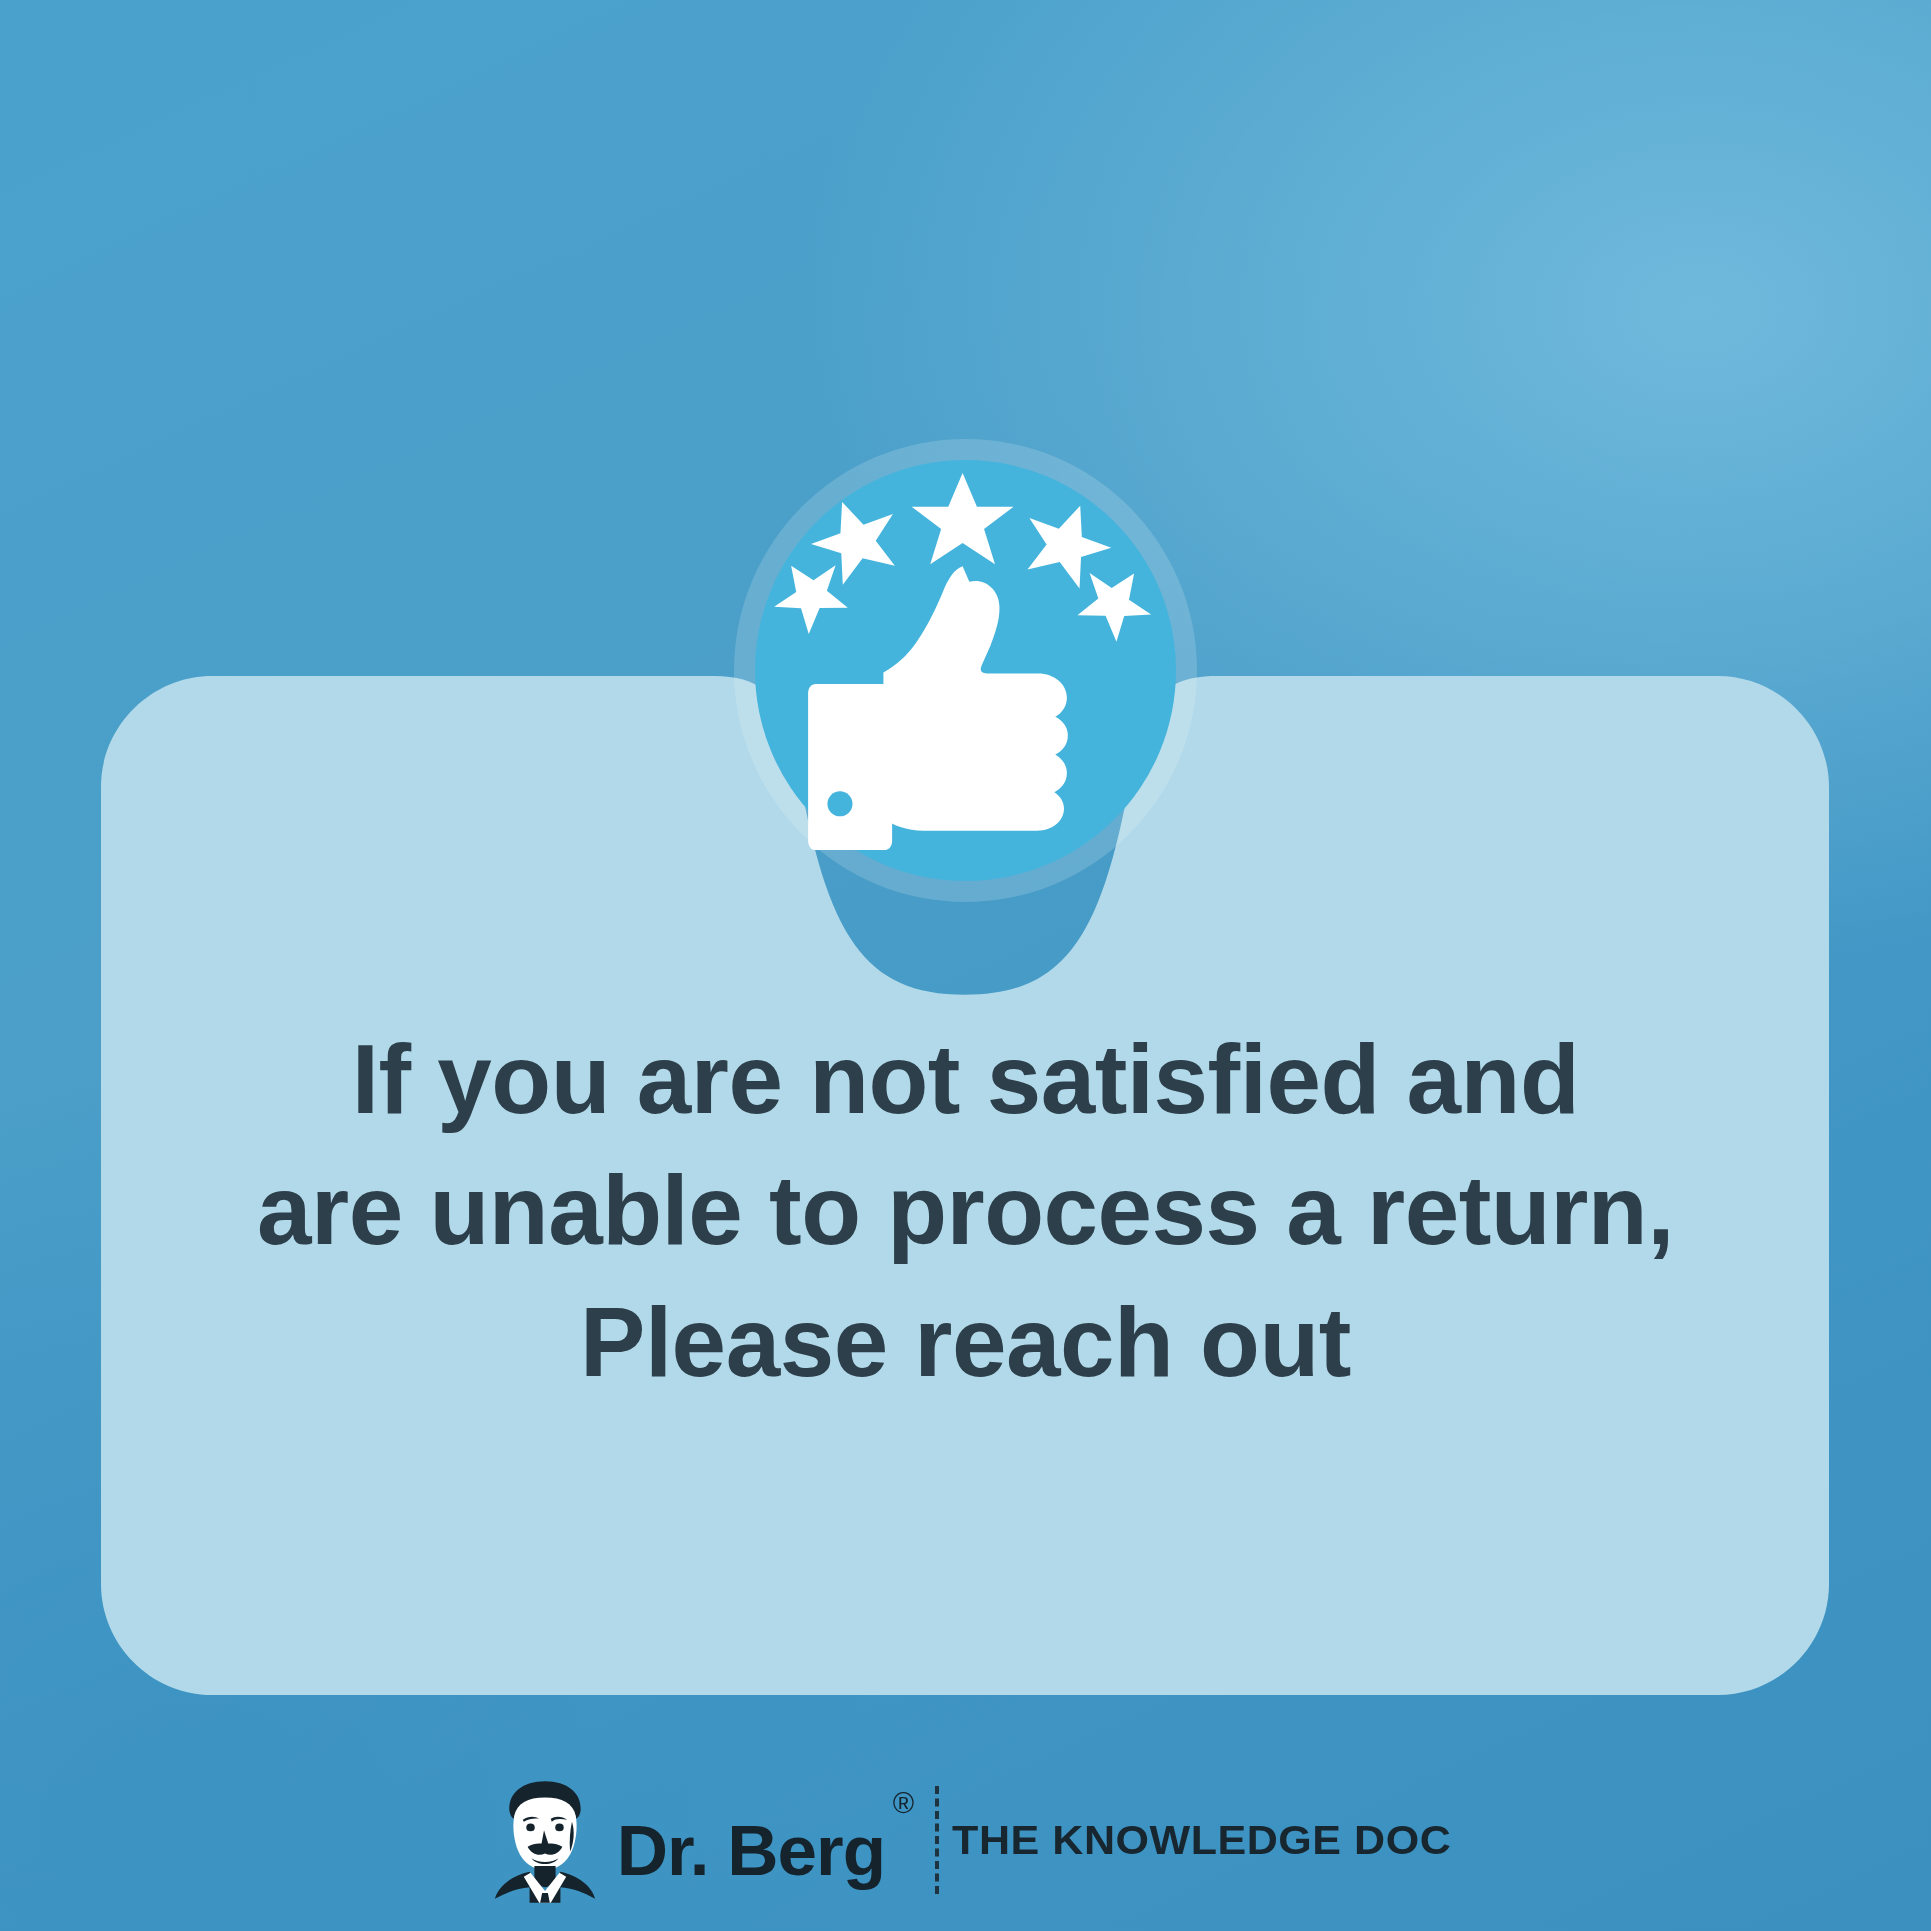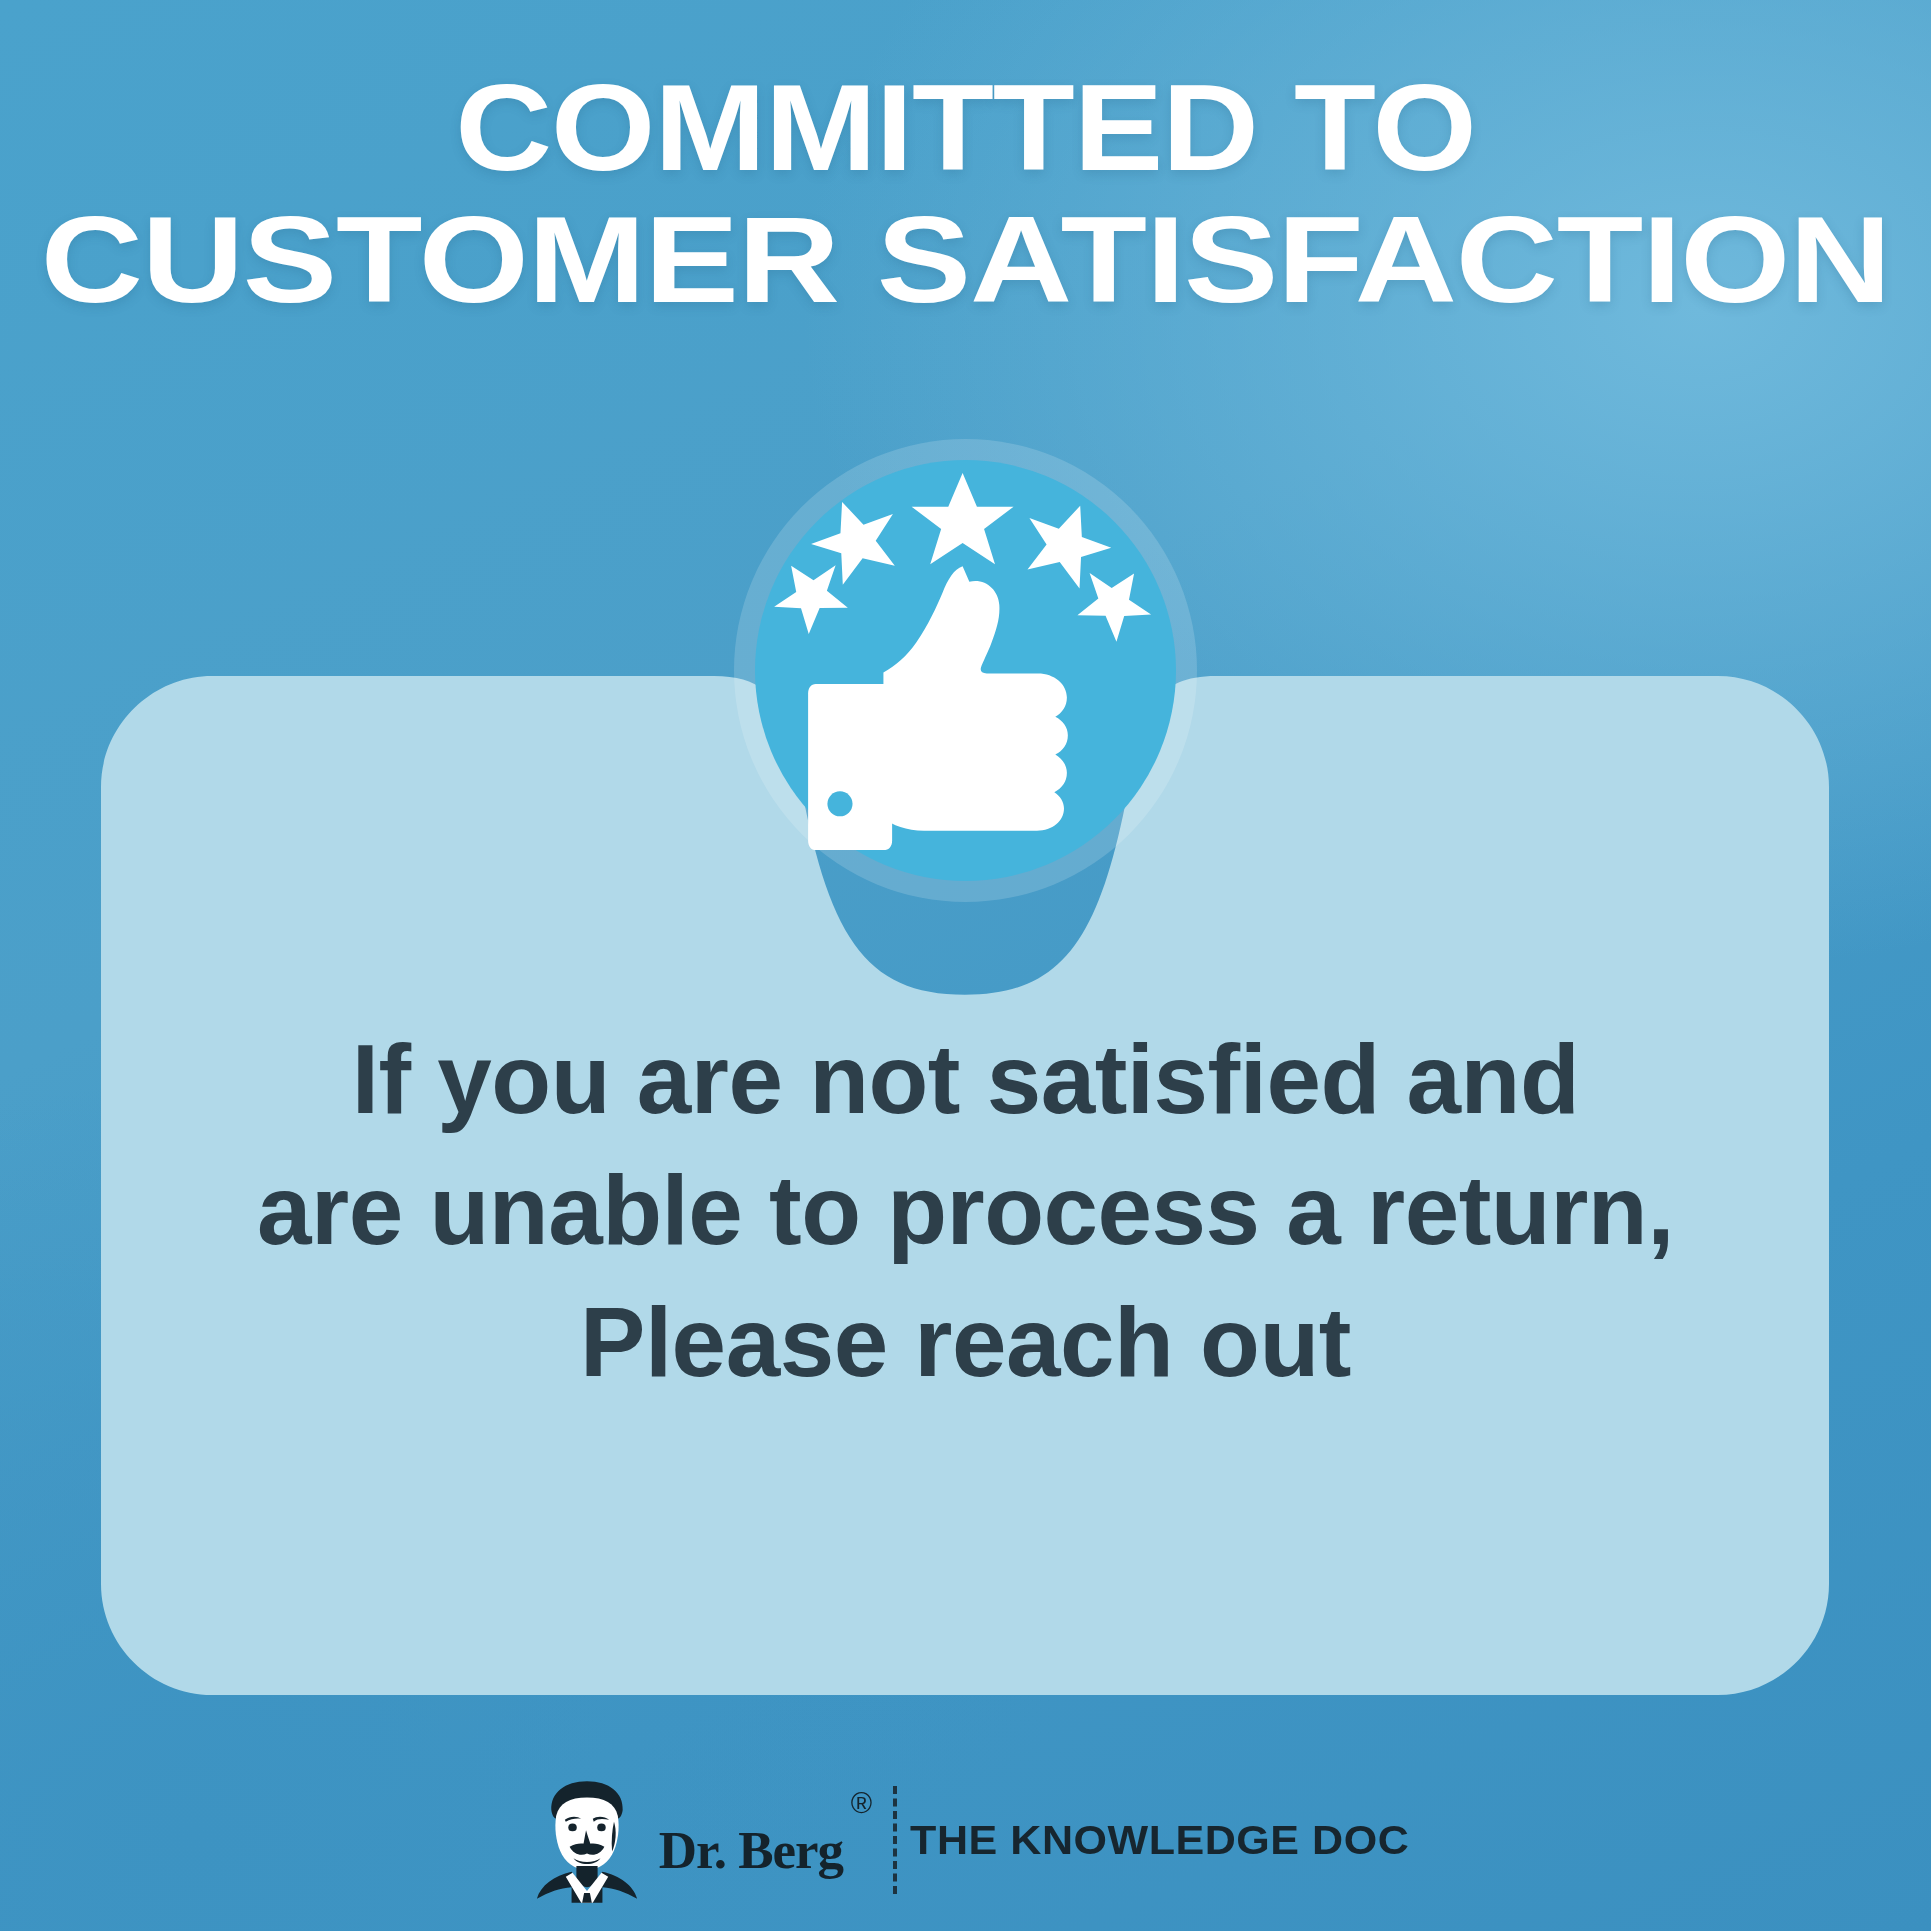--- a/index.html
+++ b/index.html
@@ -155,10 +155,6 @@
 
 <div id="stage">
 
-  <div id="title-block">
-    <span class="title-line" id="title-line-1">COMMITTED TO</span>
-    <span class="title-line" id="title-line-2">CUSTOMER SATISFACTION</span>
-  </div>
 
   <div id="card-wrap">
     <svg id="card-svg" viewBox="0 0 1790 1055" preserveAspectRatio="none">

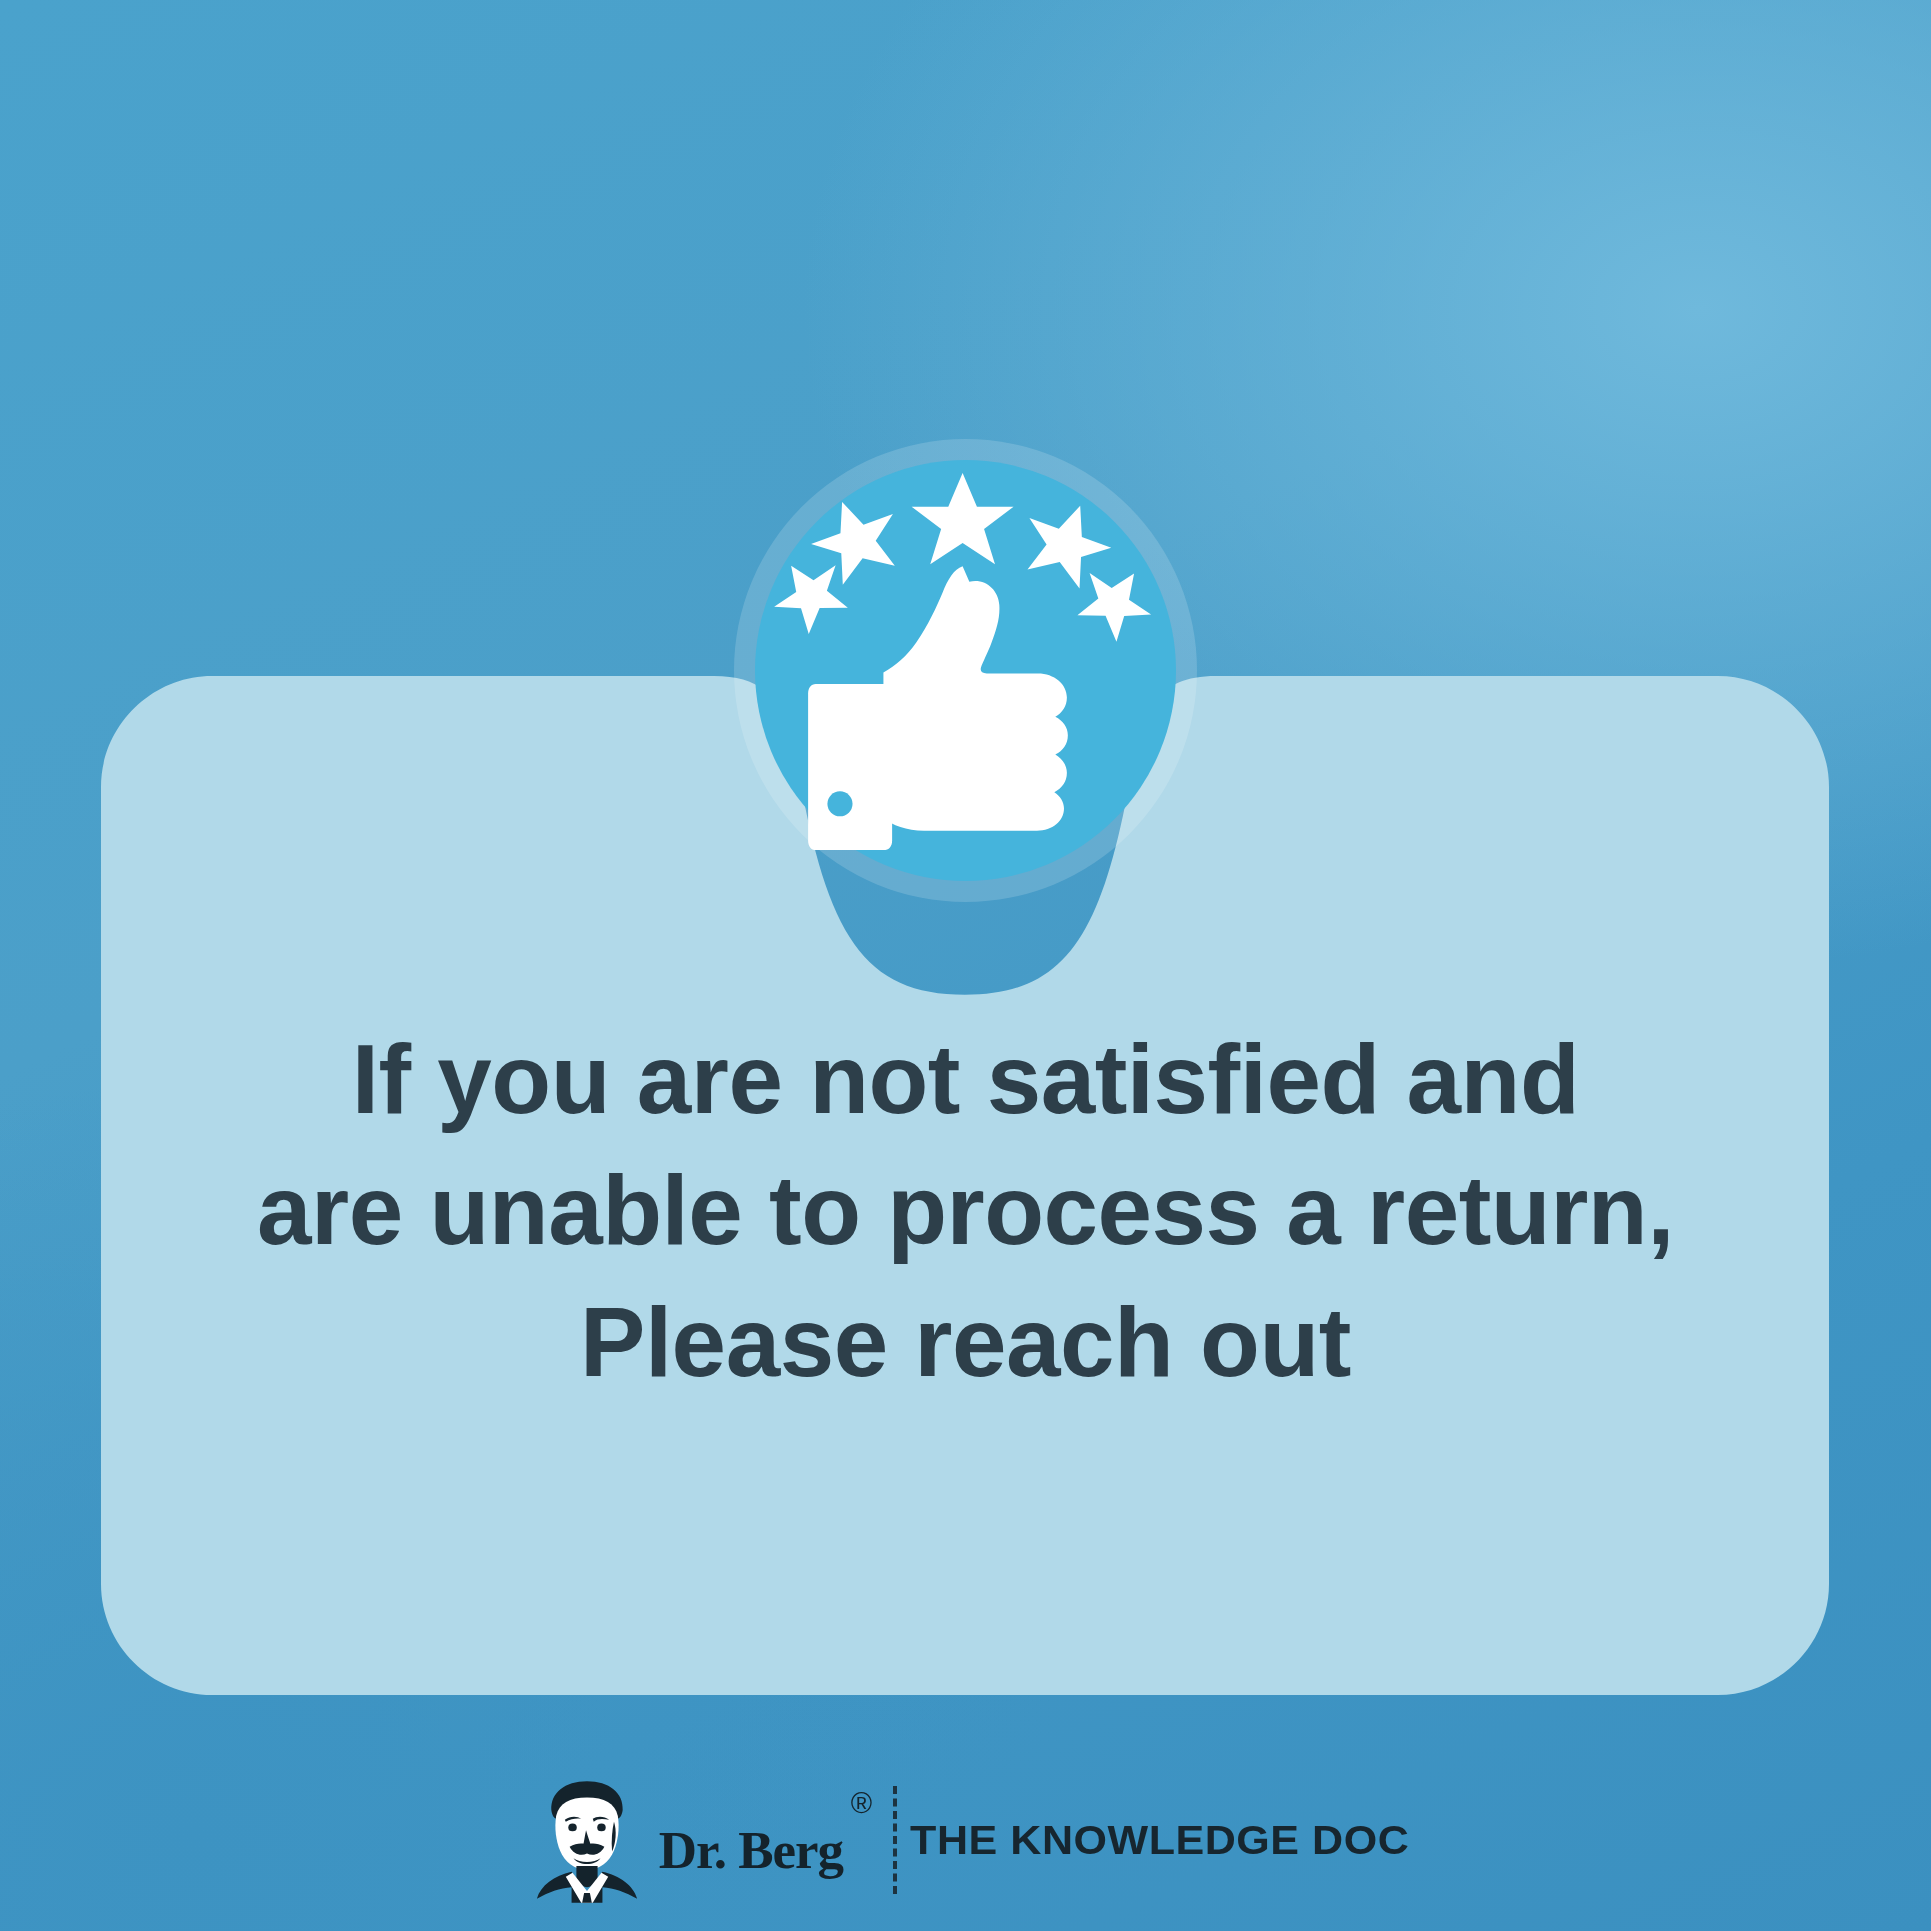--- a/index.html
+++ b/index.html
@@ -115,9 +115,9 @@
   }
   #brand-portrait { width: 108px; height: 126px; display: block; }
   #brand-name {
-    font-family: Liberation Serif, serif;
-    font-weight: 700;
-    font-size: 53px;
+    font-family: Liberation Sans, sans-serif;
+    font-weight: 700;
+    font-size: 71px;
     color: #14232c;
     letter-spacing: -1px;
     margin-left: 17.4px;

